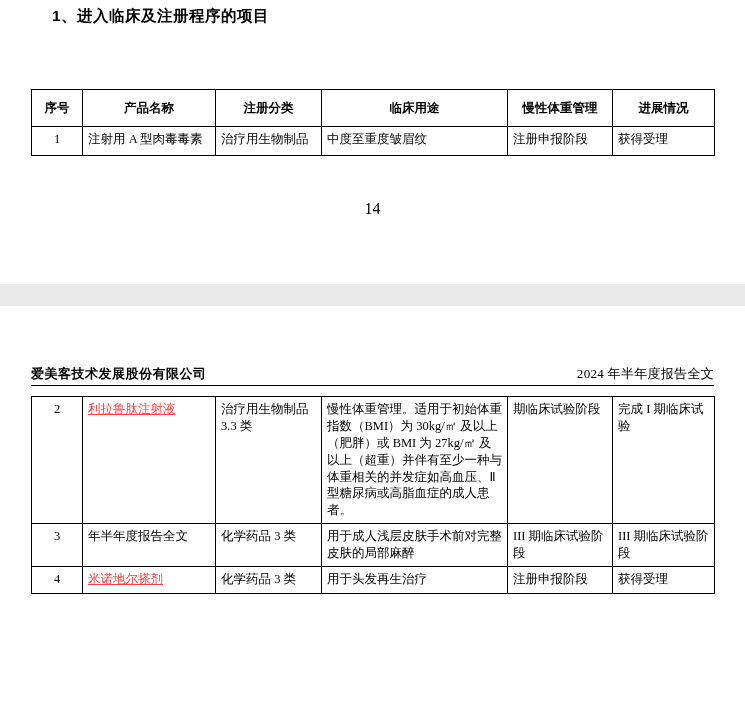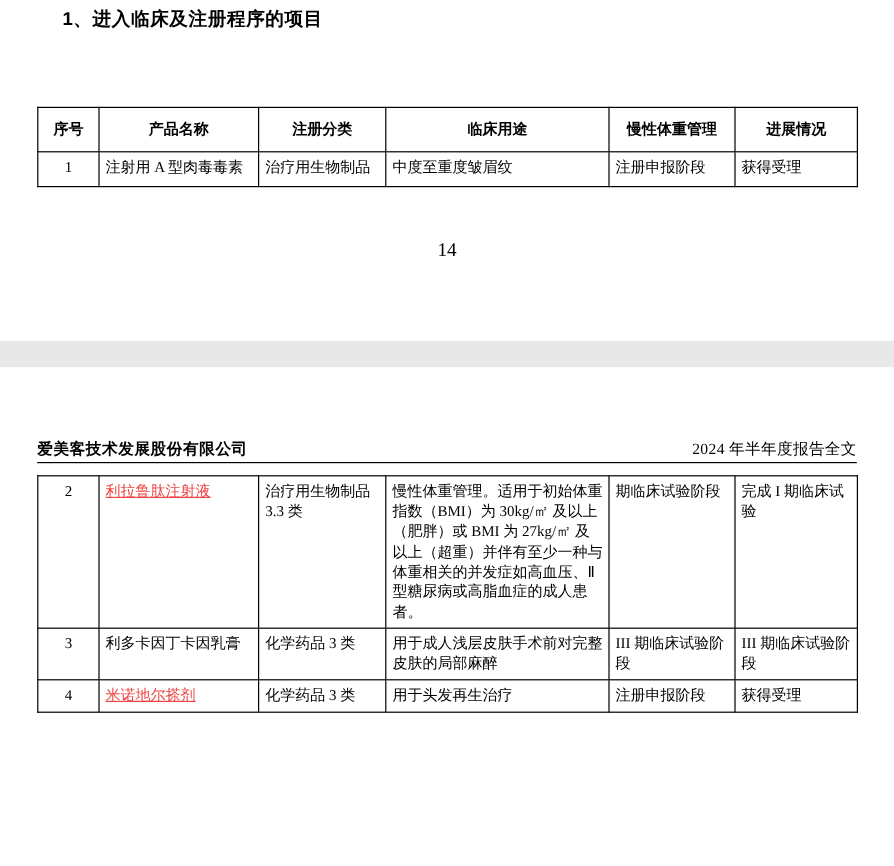--- a/index.html
+++ b/index.html
@@ -188,7 +188,7 @@
 
       <tr>
         <td class="c-num">3</td>
-        <td>利多卡因丁卡因乳膏</td>
+        <td>年半年度报告全文</td>
         <td>化学药品 3 类</td>
         <td>用于成人浅层皮肤手术前对完整皮肤的局部麻醉</td>
         <td>III 期临床试验阶段</td>

